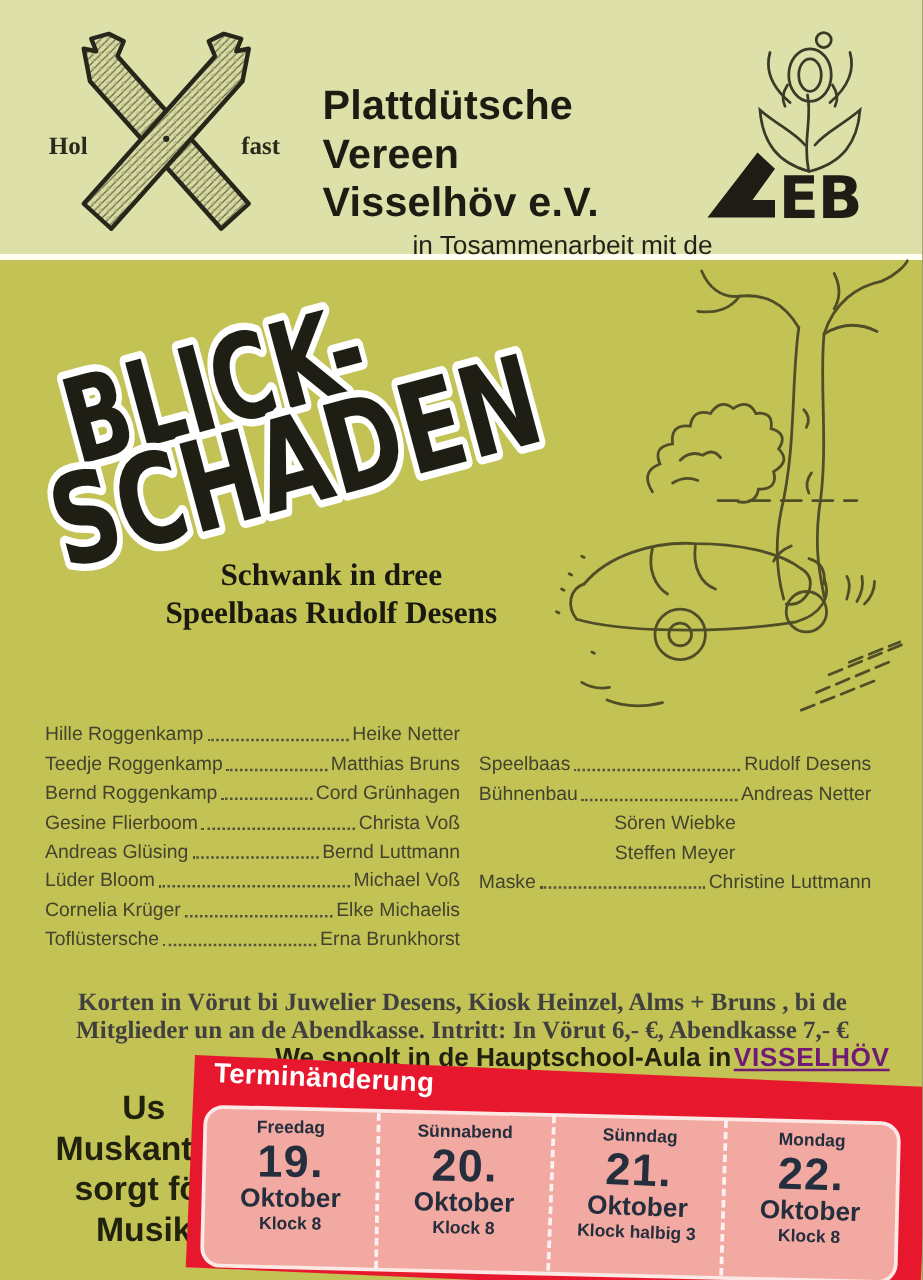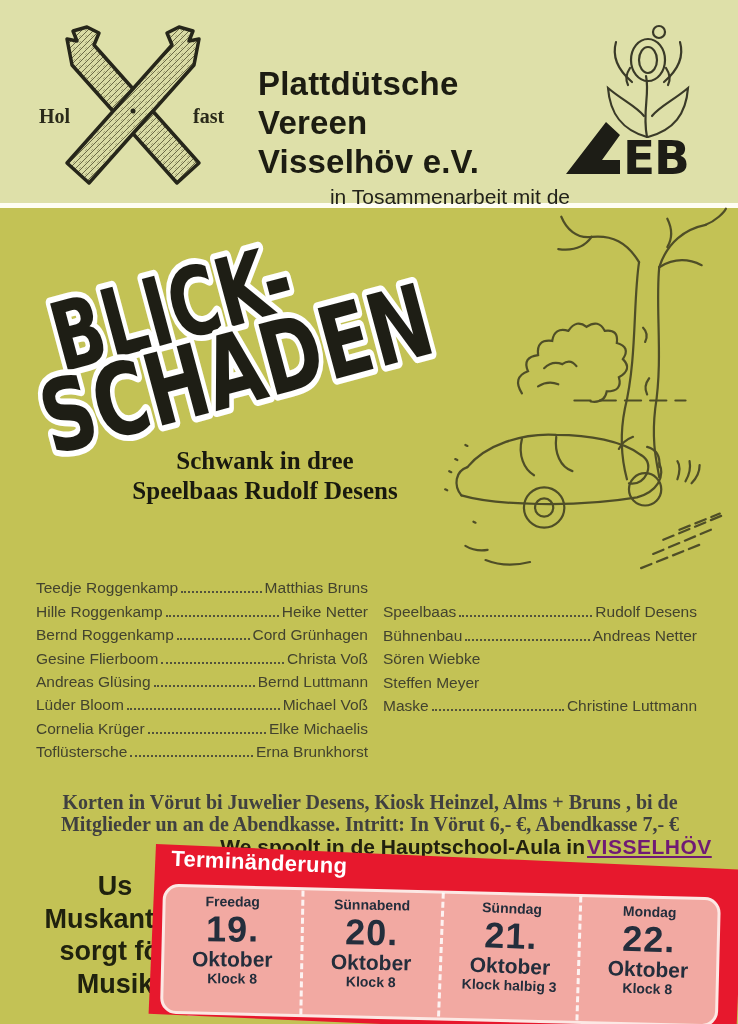--- a/index.html
+++ b/index.html
@@ -173,14 +173,14 @@
 
   <div class="cast cast-left">
     <div class="cast-row">
+        <span>Hille Roggenkamp</span>
+        <span class="leader"></span>
+        <span>Heike Netter</span>
+      </div>
+    <div class="cast-row">
         <span>Teedje Roggenkamp</span>
         <span class="leader"></span>
         <span>Matthias Bruns</span>
-      </div>
-    <div class="cast-row">
-        <span>Hille Roggenkamp</span>
-        <span class="leader"></span>
-        <span>Heike Netter</span>
       </div>
     <div class="cast-row">
         <span>Bernd Roggenkamp</span>

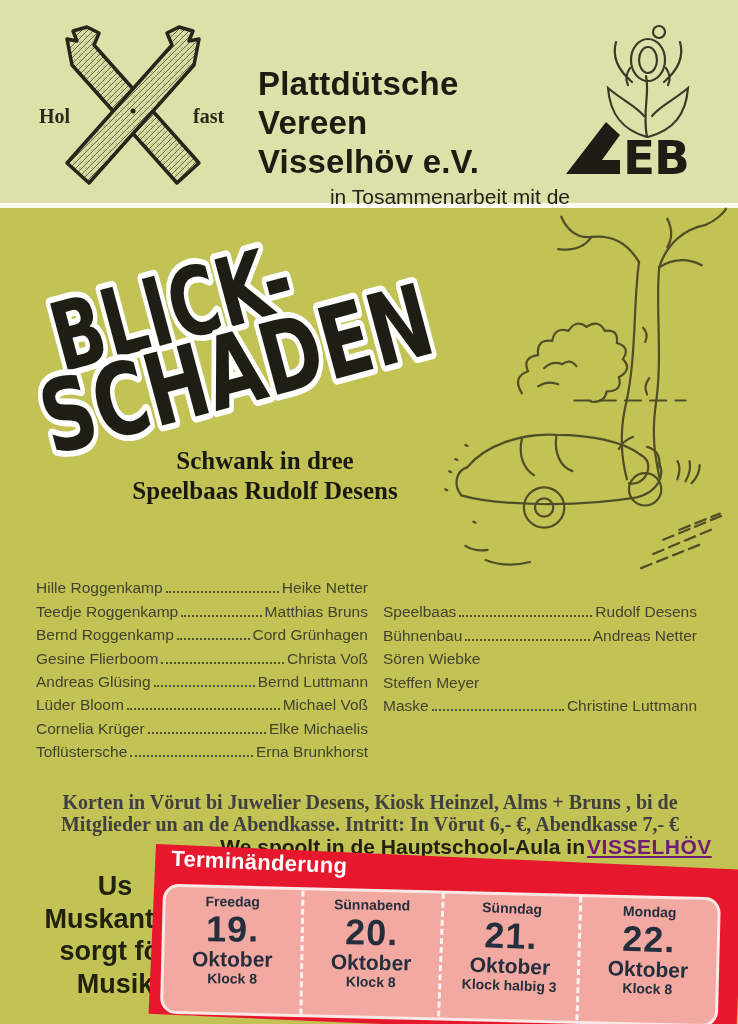--- a/index.html
+++ b/index.html
@@ -29,7 +29,7 @@
   .cast-right{left:383px;top:598px;width:314px;}
   .cast-row{display:flex;align-items:flex-end;height:23.4px;white-space:nowrap;}
   .leader{flex:1 1 auto;border-bottom:2px dotted #53533c;margin:0 3px 4px 3px;min-width:8px;}
-  .right-name{justify-content:flex-start;}
+  .right-name{justify-content:center;}
   .mt24{}
   
   .tickets{position:absolute;left:28px;top:780px;width:684px;text-align:center;

